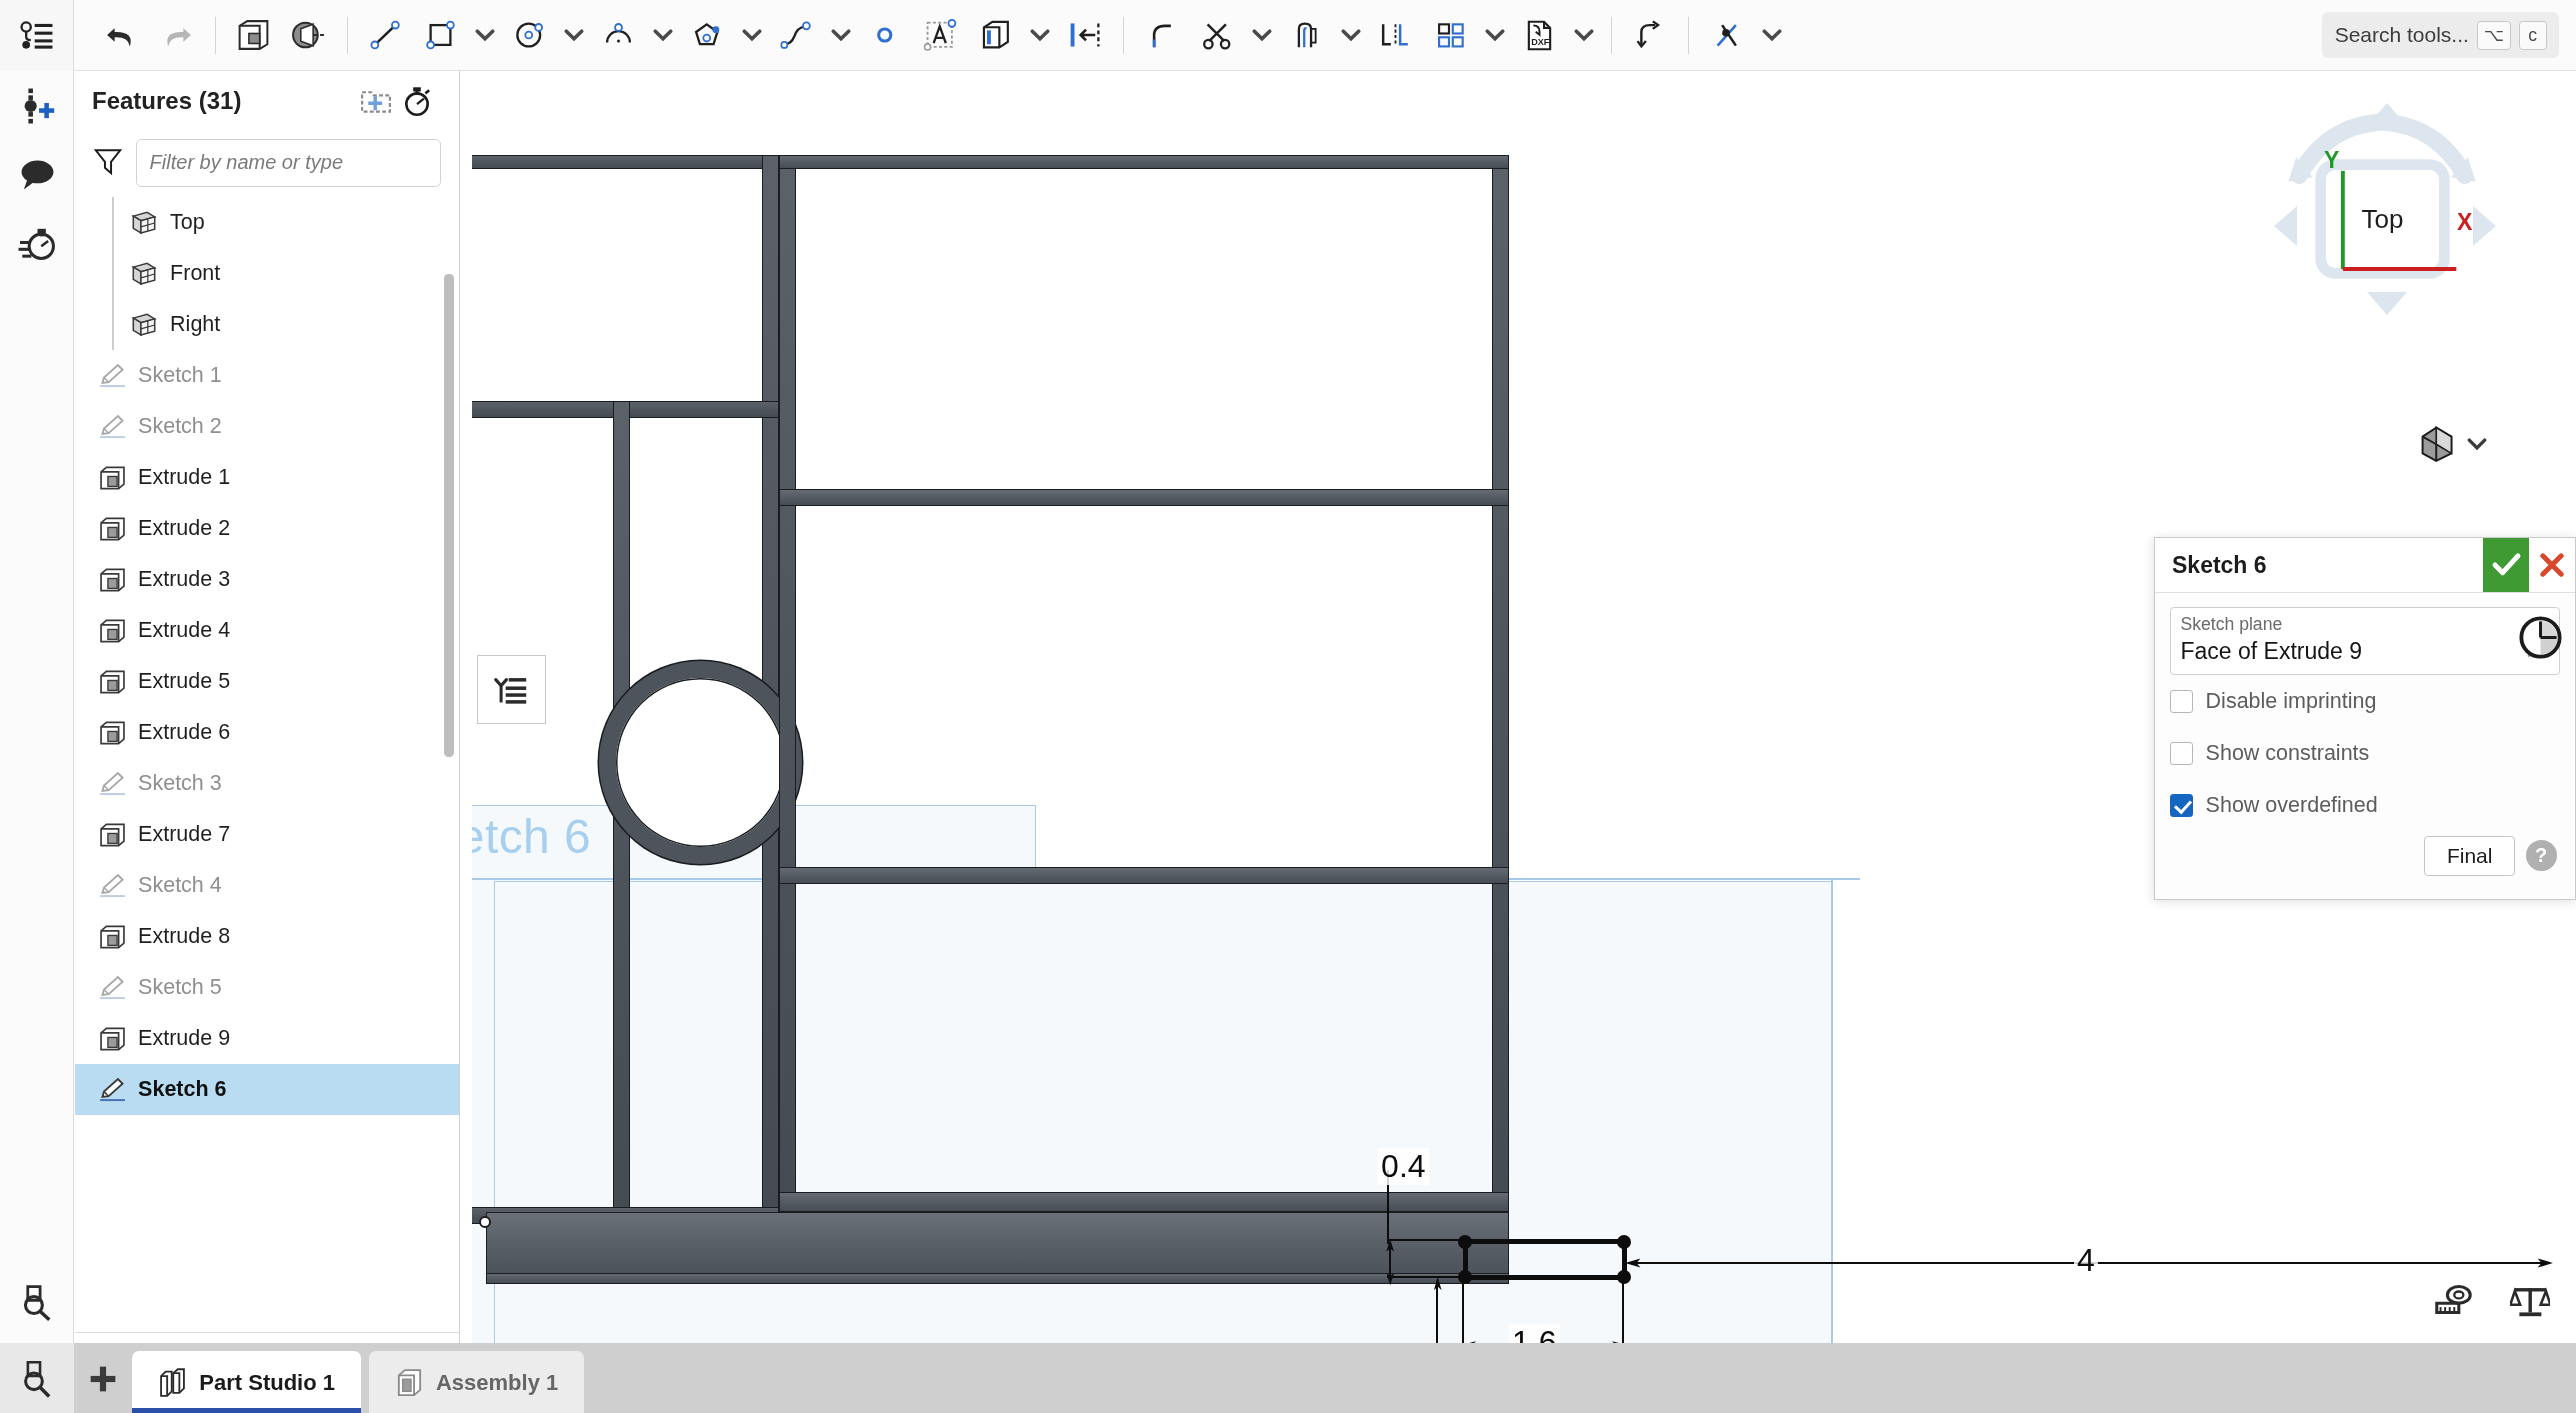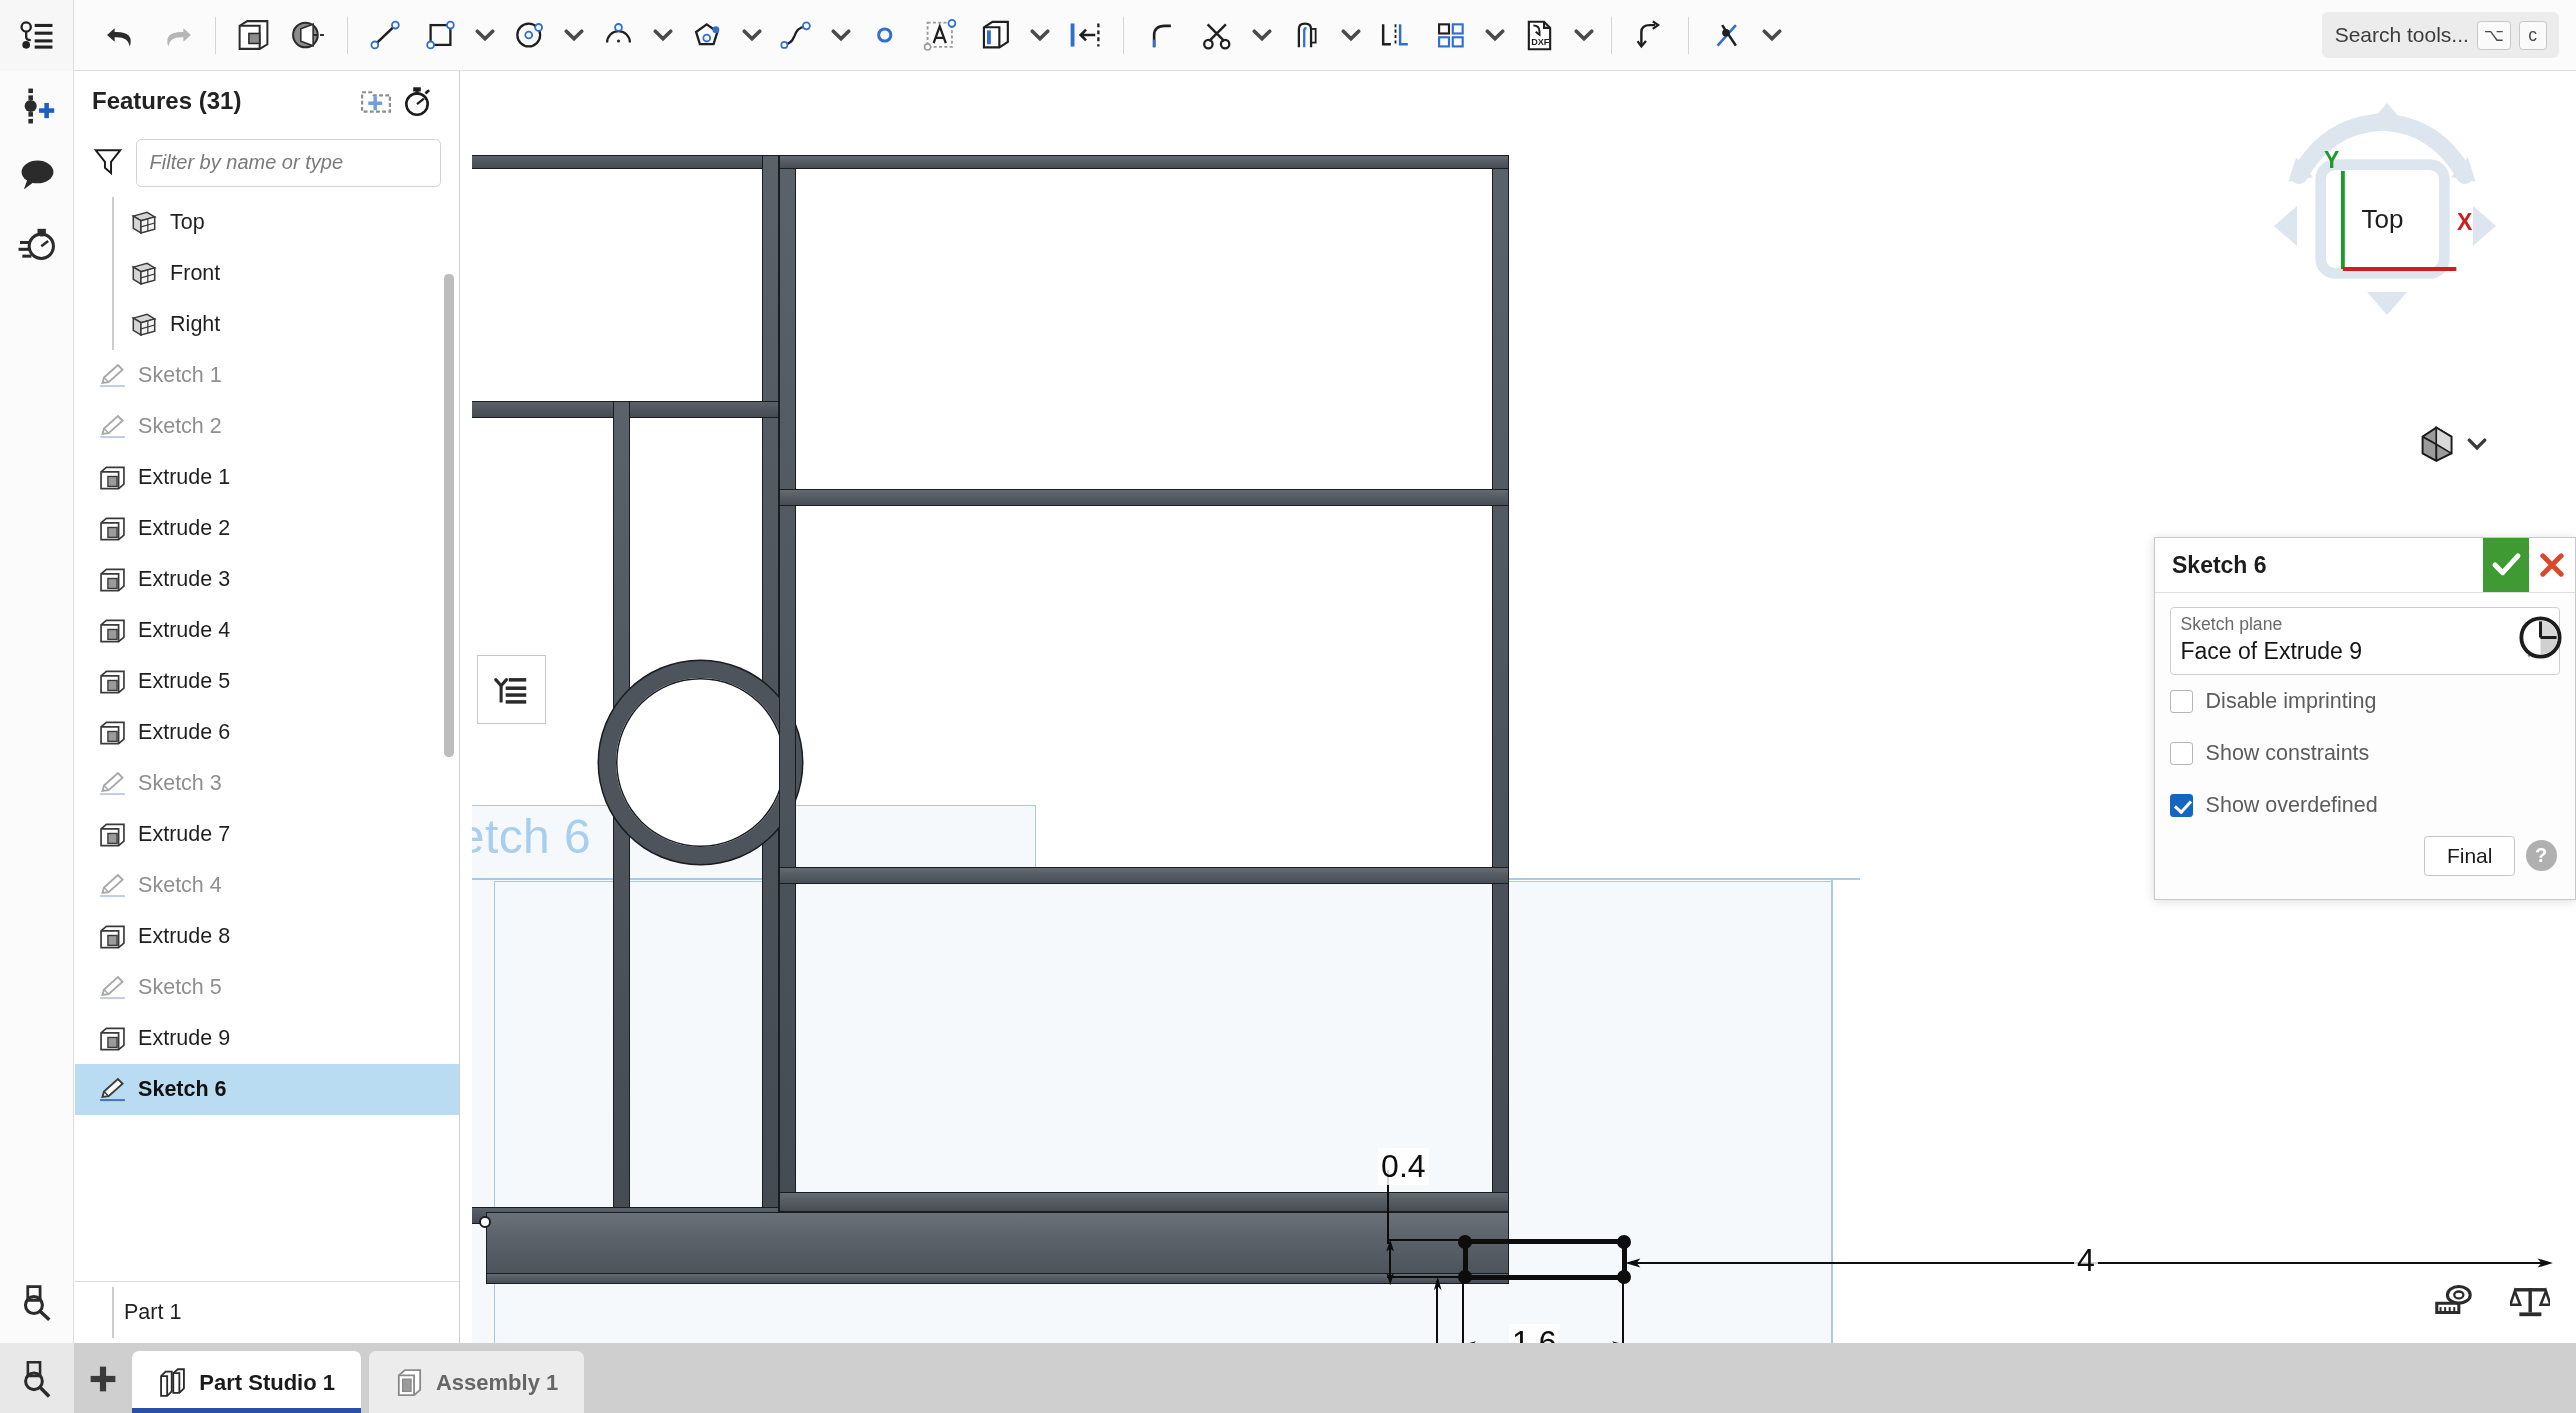--- a/index.html
+++ b/index.html
@@ -765,11 +765,6 @@
 
     <div id="ft-divider"></div>
     <div id="parts-section">
-      <div id="parts-rows">
-          <div class="ft-row indent1">
-            <span>Part 1</span>
-          </div>
-        </div>
     </div>
   </div>
 

